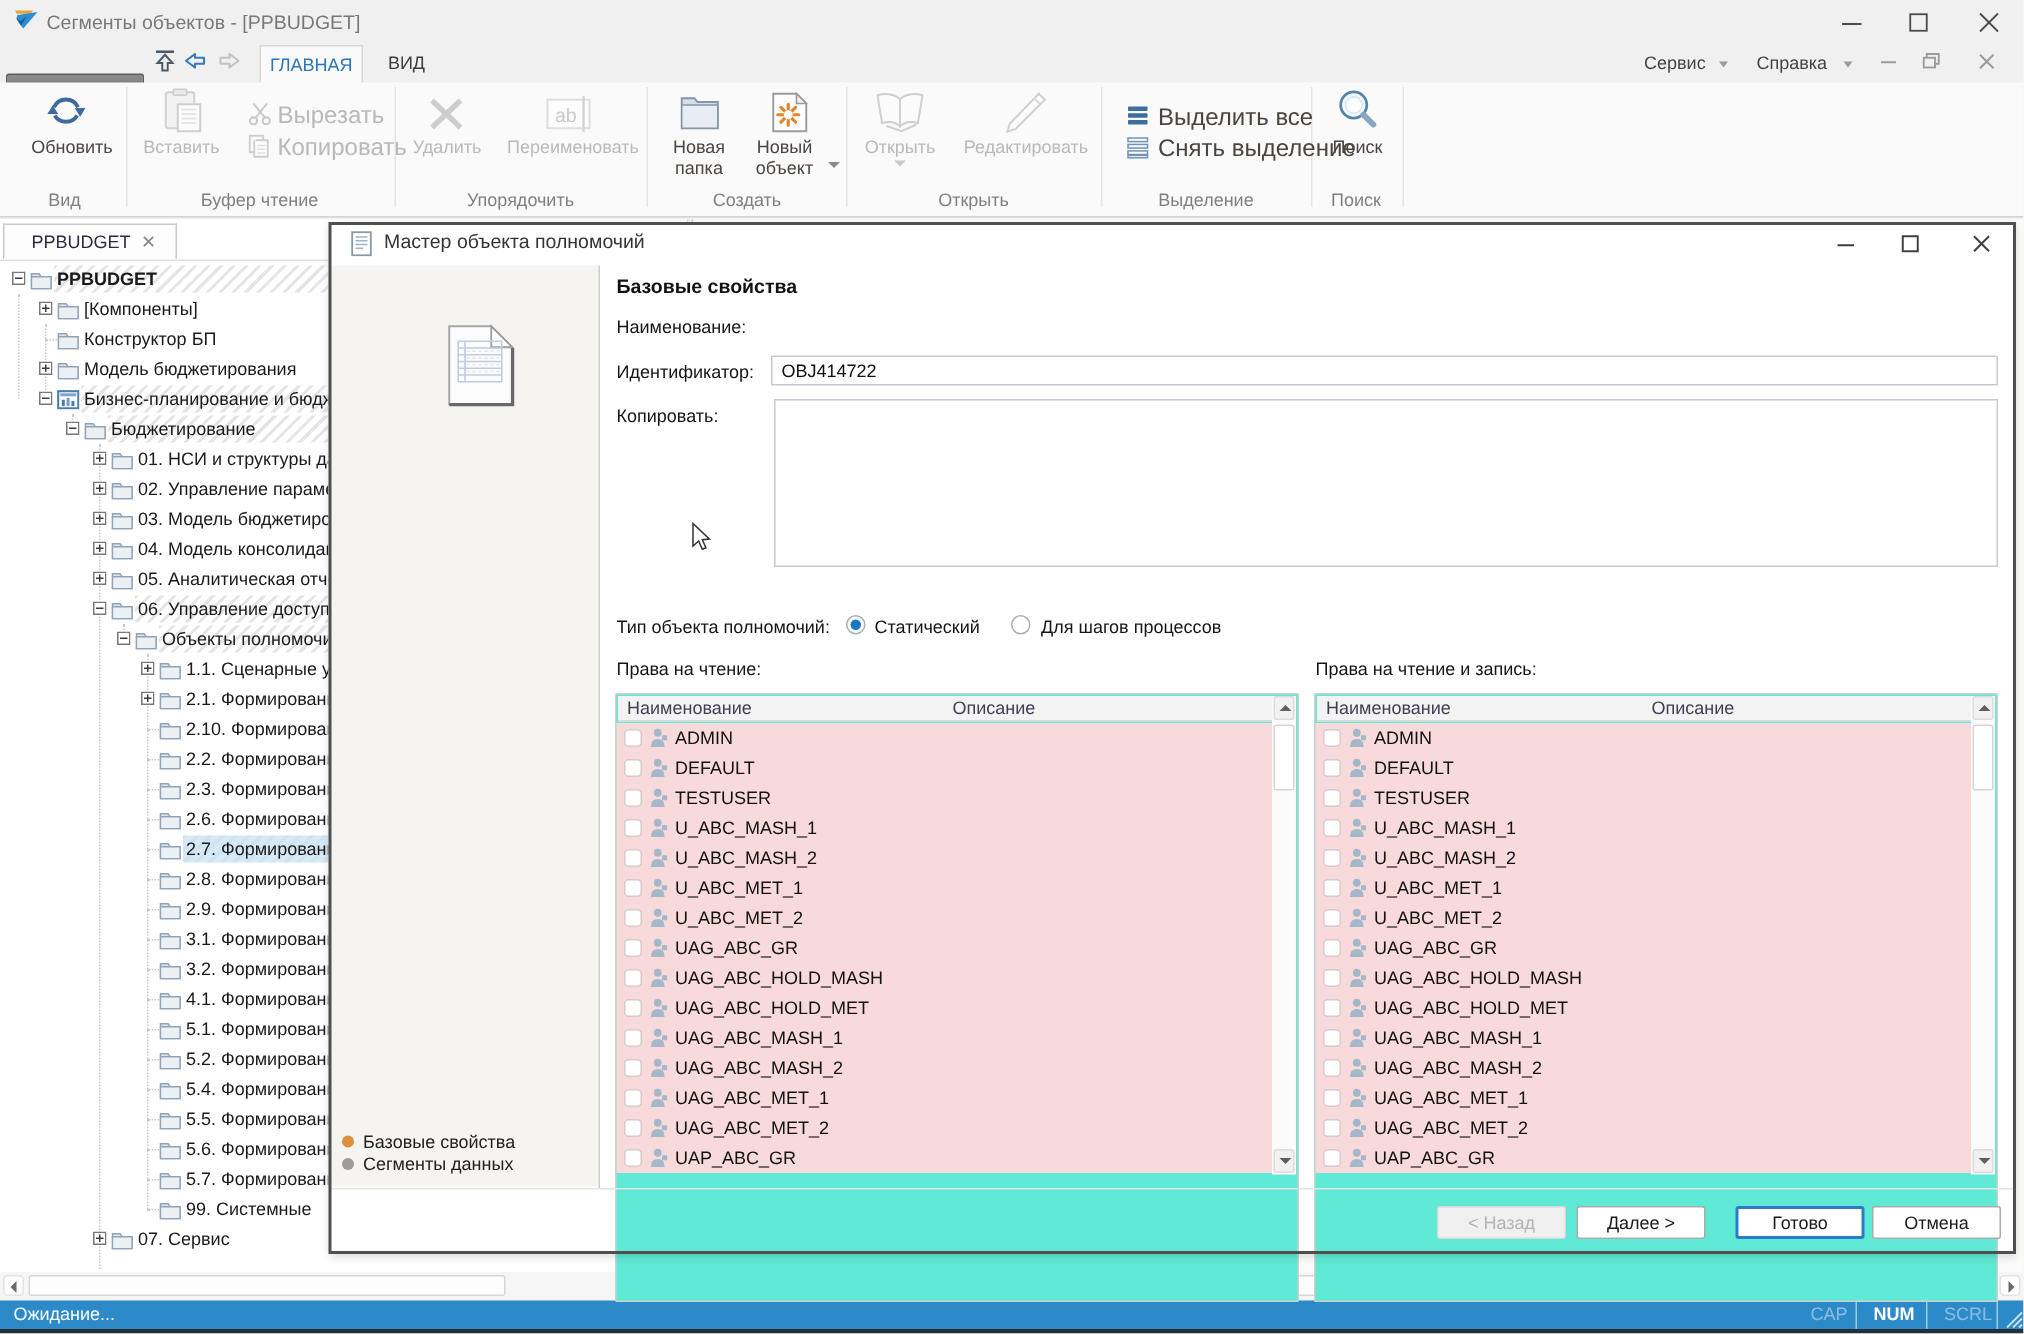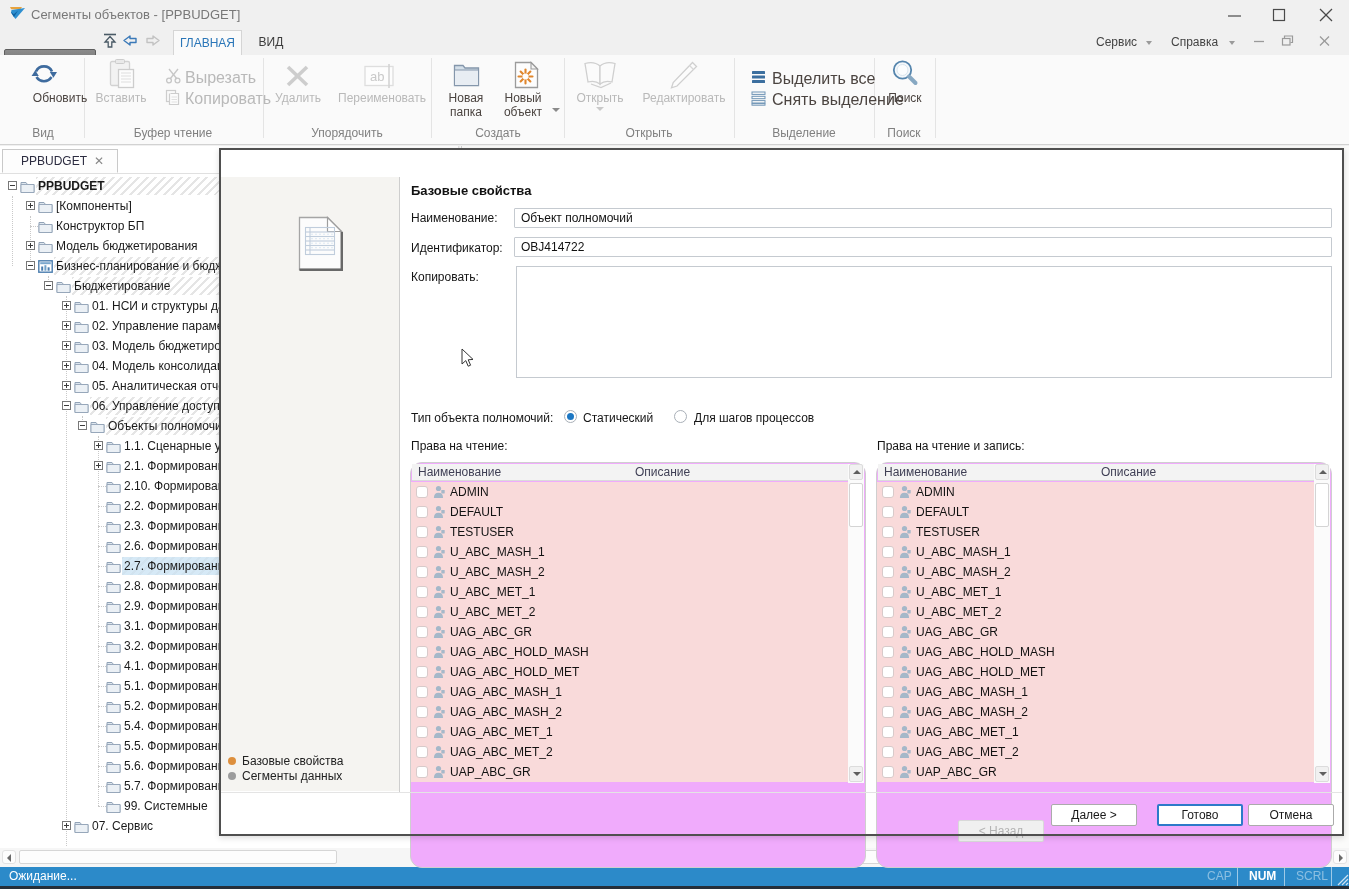--- a/index.html
+++ b/index.html
@@ -130,7 +130,7 @@
       <path d="M20.5,14 A8.8,8.8 0 0 1 5.5,14" fill="none" stroke="#3e6b9e" stroke-width="2.6"></path>
       <polygon points="0.6,13 7.8,13 4.2,7.2" fill="#3e6b9e"></polygon>
     </svg>
-<div class="abs biglabel" style="left:60px">Обновить</div>
+<div class="abs biglabel" style="left:48px">Обновить</div>
 <svg class="abs" style="left:106px;top:3px" width="32" height="32" viewBox="0 0 32 32">
       <rect x="4.5" y="3.5" width="19" height="24" rx="1.5" fill="#f2f2f2" stroke="#d2d2d2" stroke-width="1.3"></rect>
       <rect x="9.5" y="1.5" width="9" height="4" rx="1" fill="#e9e9e9" stroke="#cccccc"></rect>

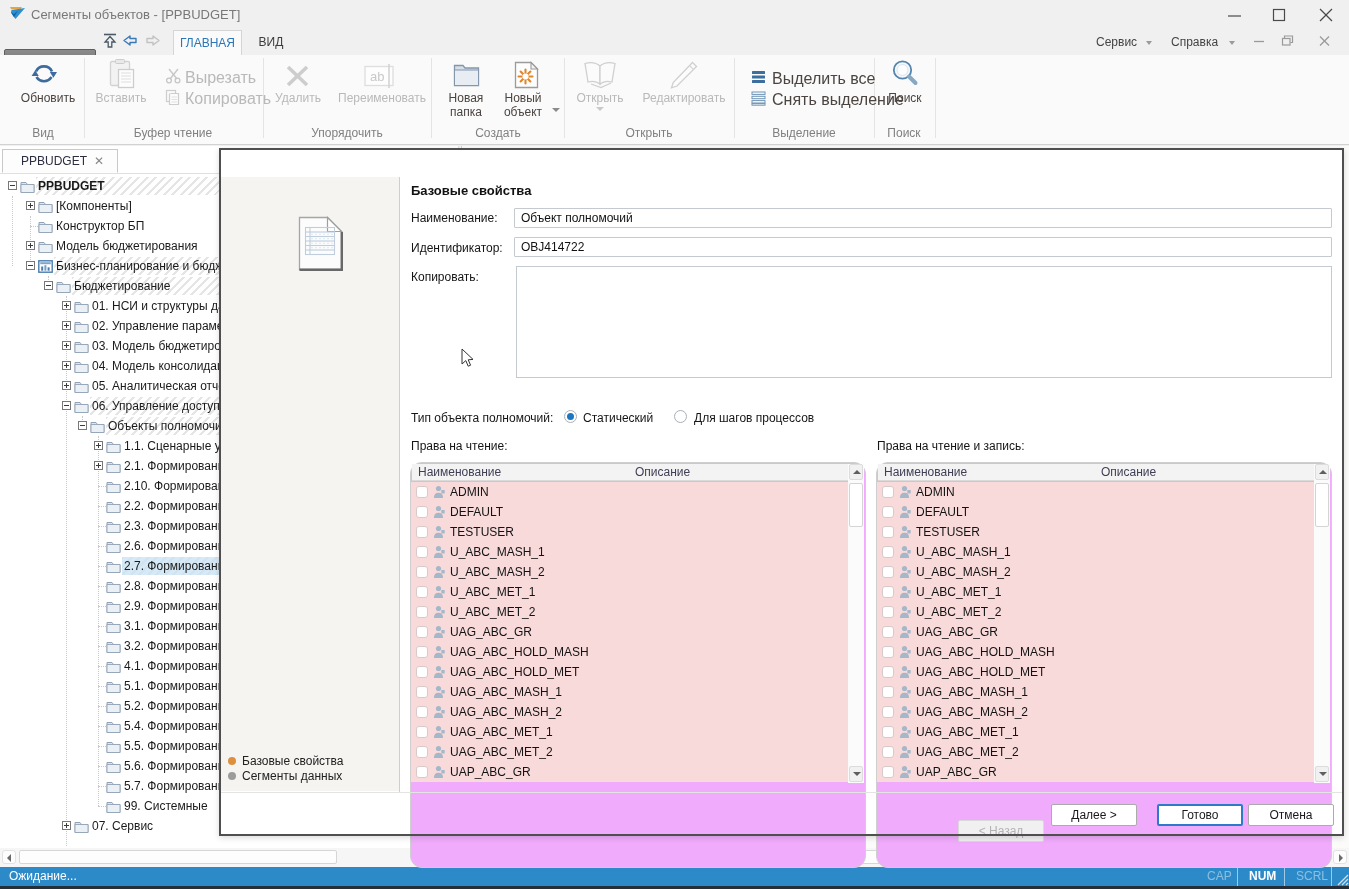--- a/index.html
+++ b/index.html
@@ -604,6 +604,24 @@
 </div>
 <div class="abs" id="darkstrip"></div>
 <div class="abs" id="dlg">
+<div class="abs" id="dlg-title">
+<svg class="abs" style="left:15px;top:6px" width="14" height="17" viewBox="0 0 14 17">
+        <rect x="0.8" y="0.8" width="12.4" height="15.4" fill="#fff" stroke="#8b99a7" stroke-width="1.2"></rect>
+        <g stroke="#9fb4c8" stroke-width="1">
+          <line x1="3" y1="4" x2="11" y2="4"></line>
+          <line x1="3" y1="6.5" x2="11" y2="6.5"></line>
+          <line x1="3" y1="9" x2="11" y2="9"></line>
+          <line x1="3" y1="11.5" x2="8" y2="11.5"></line>
+        </g>
+      </svg>
+<span class="t">Мастер объекта полномочий</span>
+<svg class="abs" style="left:1003px;top:8px" width="112" height="13" viewBox="0 0 112 13">
+        <line x1="3" y1="7.5" x2="14" y2="7.5" stroke="#3d3d3d" stroke-width="1.3"></line>
+        <rect x="46.5" y="1.5" width="10" height="10" fill="none" stroke="#3d3d3d" stroke-width="1.3"></rect>
+        <line x1="94" y1="1.5" x2="104" y2="11.5" stroke="#3d3d3d" stroke-width="1.3"></line>
+        <line x1="104" y1="1.5" x2="94" y2="11.5" stroke="#3d3d3d" stroke-width="1.3"></line>
+      </svg>
+</div>
 <div class="abs" id="sidebar">
 <svg class="abs" style="left:79px;top:39px" width="45" height="55" viewBox="0 0 45 55">
         <path d="M1.5,1.5 h28 l14,14 v38 h-42 Z" fill="#fcfcfc" stroke="#a5a5a5" stroke-width="1.3"></path>

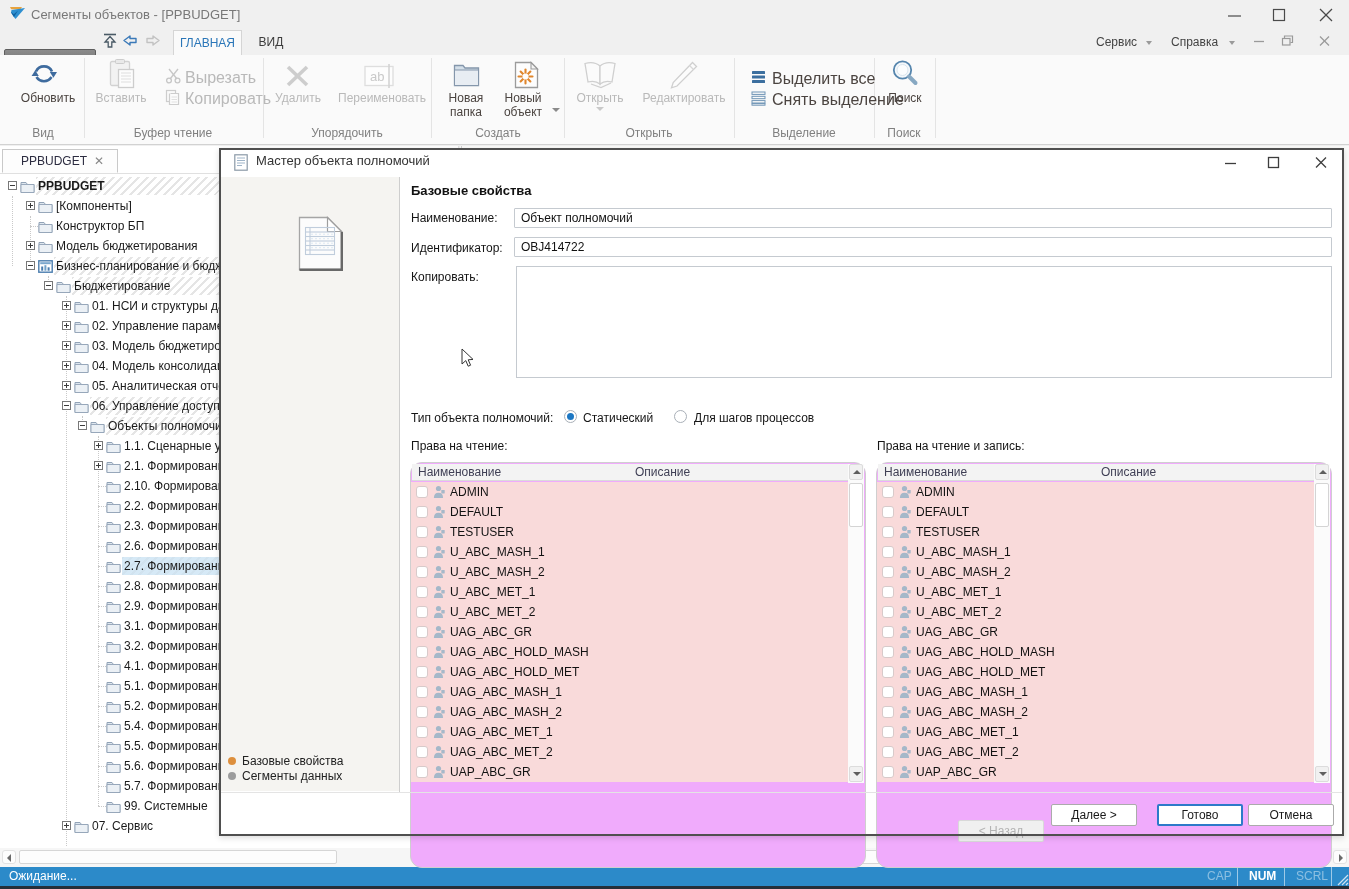--- a/index.html
+++ b/index.html
@@ -651,7 +651,6 @@
 <div class="abs" id="sidesep"></div>
 <div class="abs dhead">Базовые свойства</div>
 <div class="dlabel" style="top:63px">Наименование:</div>
-<div class="dinput" style="left:295px;top:60px;width:818px">Объект полномочий</div>
 <div class="dlabel" style="top:93px">Идентификатор:</div>
 <div class="dinput" style="left:295px;top:89px;width:818px">OBJ414722</div>
 <div class="dlabel" style="top:122px">Копировать:</div>

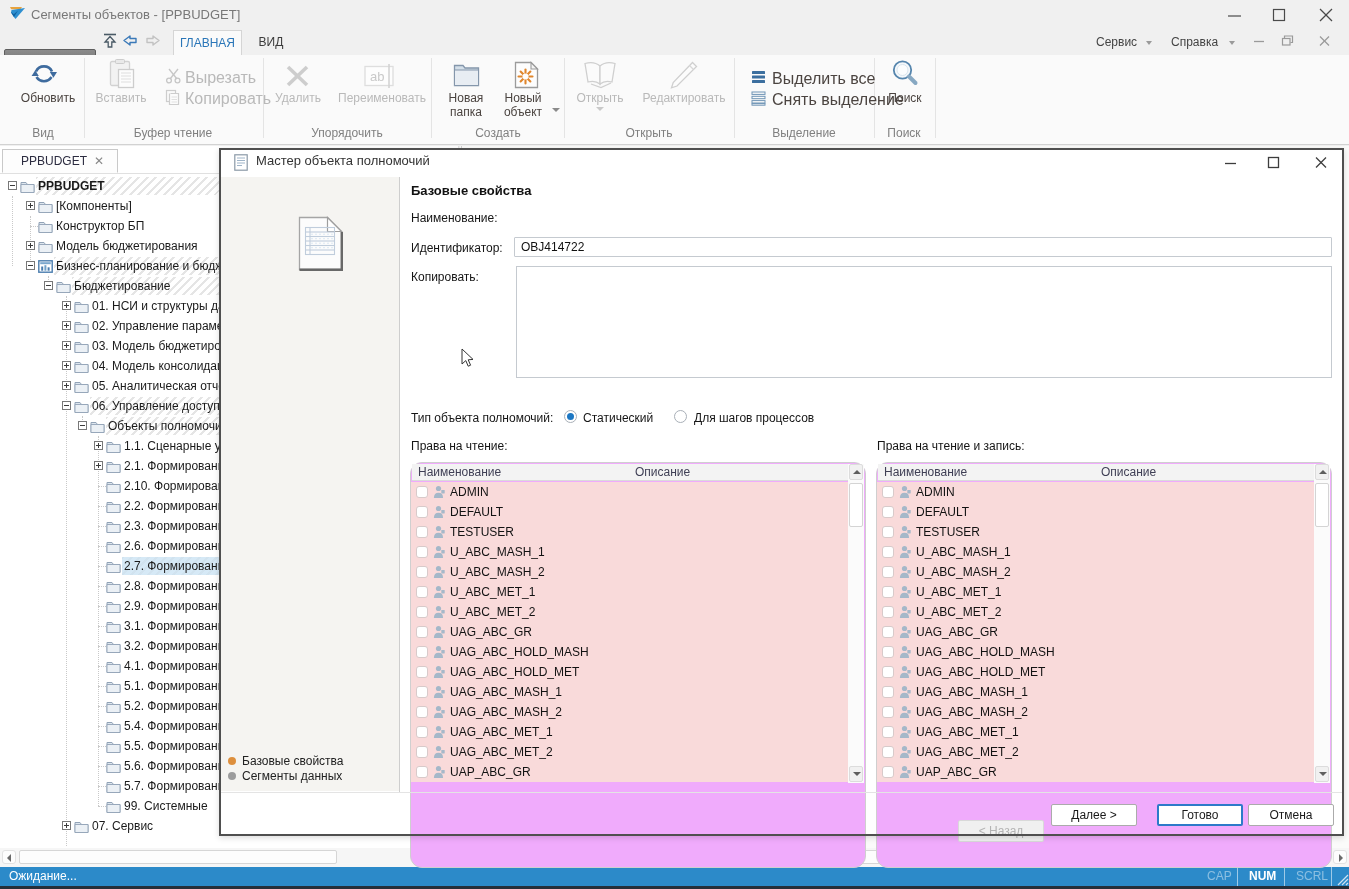--- a/index.html
+++ b/index.html
@@ -57,7 +57,7 @@
 #dta{left:297px;top:118px;width:816px;height:112px;border:1px solid #c5cad0;background:#fff;}
 .radio{position:absolute;width:13px;height:13px;border:1px solid #a9b0b8;border-radius:50%;background:#fff;}
 .radio.on::after{content:"";position:absolute;left:2px;top:2px;width:7px;height:7px;border-radius:50%;background:#1c77c3;}
-.list{position:absolute;top:314px;width:456px;height:406px;border:1px solid #cfcfcf;border-radius:12px;background:#f0abfc;}
+.list{position:absolute;top:314px;width:456px;height:406px;border:1px solid #cfcfcf;border-radius:1px;background:#5eead4;}
 .lhead{position:absolute;left:1px;top:1px;right:1px;height:17px;background:#f3f3f3;border-bottom:1px solid #dadada;font-size:12px;color:#3f3f55;}
 .lhead .c1{position:absolute;left:6px;top:1px;}
 .lhead .c2{position:absolute;left:223px;top:1px;}

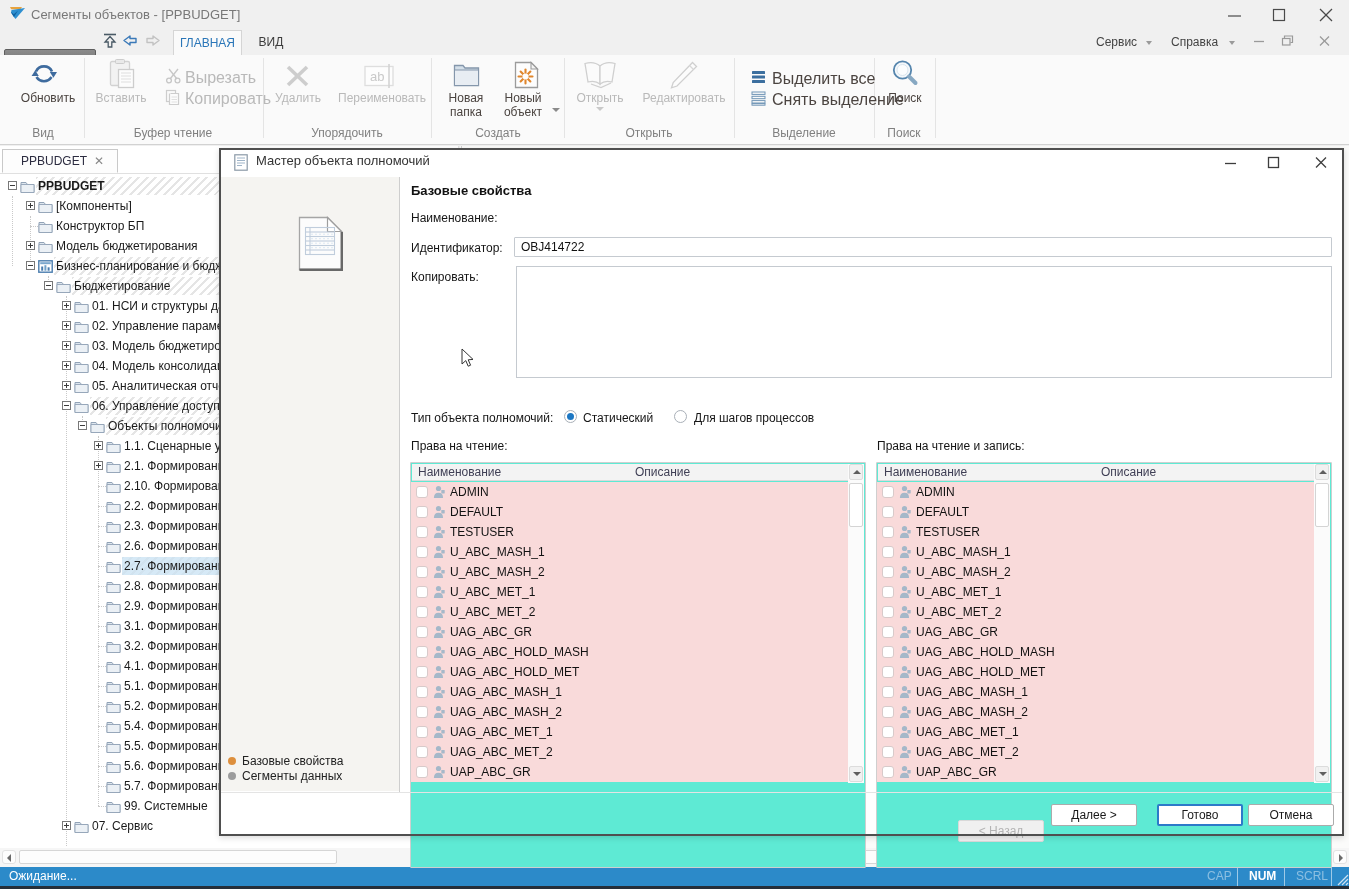--- a/index.html
+++ b/index.html
@@ -69,7 +69,7 @@
 .lsb .up,.lsb .dn{position:absolute;left:1px;width:14px;height:16px;background:#f1f1f1;border:1px solid #dcdcdc;border-radius:2px;}
 .lsb .th{position:absolute;left:1px;top:19px;width:14px;height:44px;background:#fff;border:1px solid #d4d4d4;border-radius:2px;}
 .btn{position:absolute;top:656px;width:86px;height:22px;background:#fff;border:1px solid #ababab;border-radius:2px;font-size:12px;color:#1a1a1a;text-align:center;line-height:20px;}
-.btn.disabled{background:#f0f0f0;border-color:#d9d9d9;color:#b3b3b3;margin-top:16px;}
+.btn.disabled{background:#f0f0f0;border-color:#d9d9d9;color:#b3b3b3;}
 .btn.primary{border:2px solid #2d7ac9;line-height:18px;}
 </style></head>
 <body>

